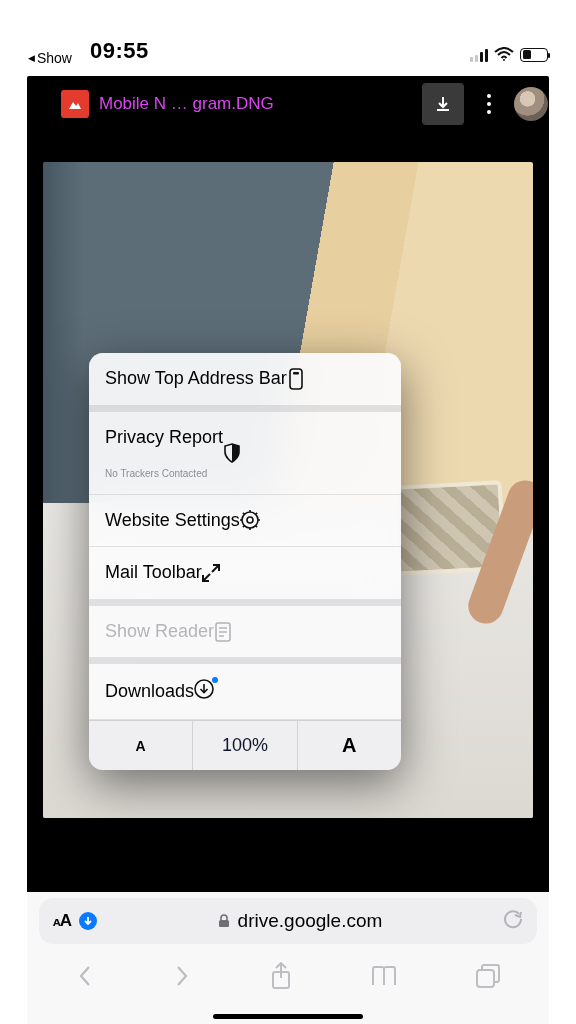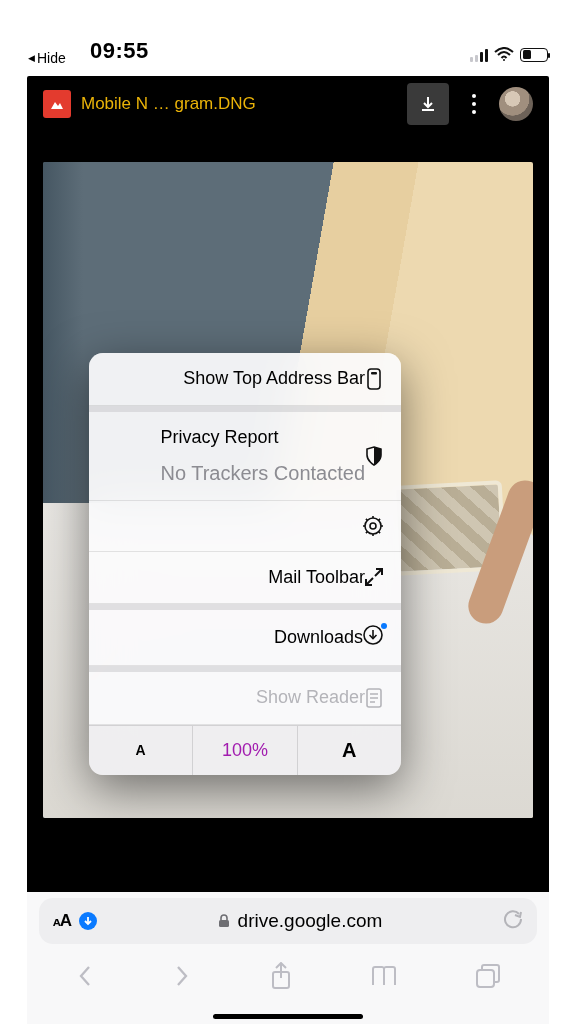--- a/index.html
+++ b/index.html
@@ -76,7 +76,7 @@
 <div class="statusbar">
   <div class="time">09:55</div>
   <div class="back-app">
-      <span>Hide</span>
+      <span>Show</span>
     </div>
   <div class="right-icons">
     <div class="sig-bars">

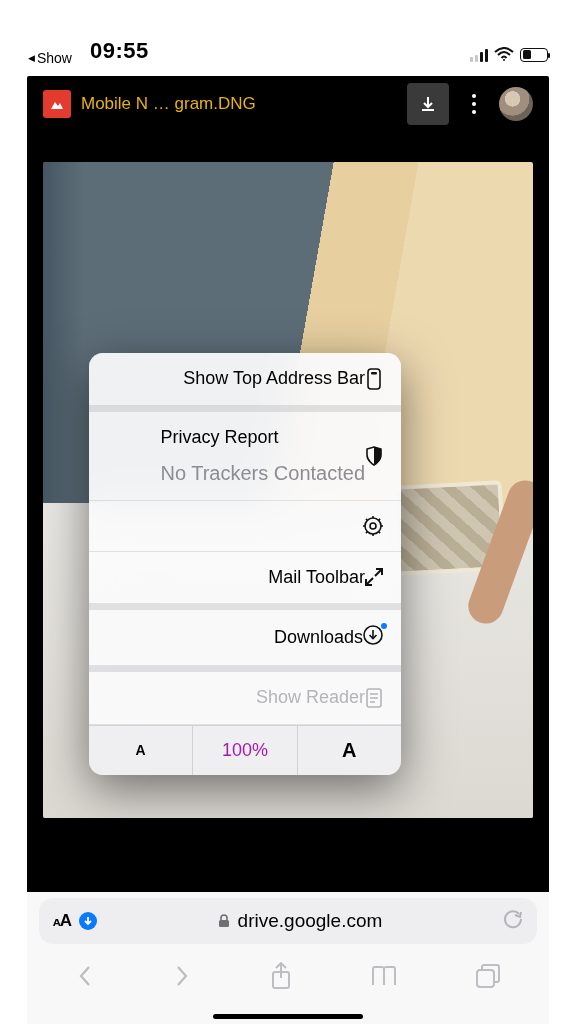--- a/index.html
+++ b/index.html
@@ -23,7 +23,7 @@
 
   
   .drive-page { position:absolute; top:76px; left:27px; right:27px; bottom:128px; background:#000; border-radius:2px; overflow:hidden; }
-  .drive-header { height:56px; display:flex; align-items:center; gap:10px; padding:0 16px; color:#eab308; }
+  .drive-header { height:56px; display:flex; align-items:center; gap:10px; padding:0 1px; color:#d946ef;margin-left:33px; }
   .drive-logo { width:28px; height:28px; background:#e33b2e; border-radius:3px; display:flex; align-items:center; justify-content:center; }
   .drive-title { font-size:17px; flex:1; white-space:nowrap; overflow:hidden; text-overflow:ellipsis; }
   .drive-dl { width:42px; height:42px; background:#3a3a3a; border-radius:4px; display:flex; align-items:center; justify-content:center; }

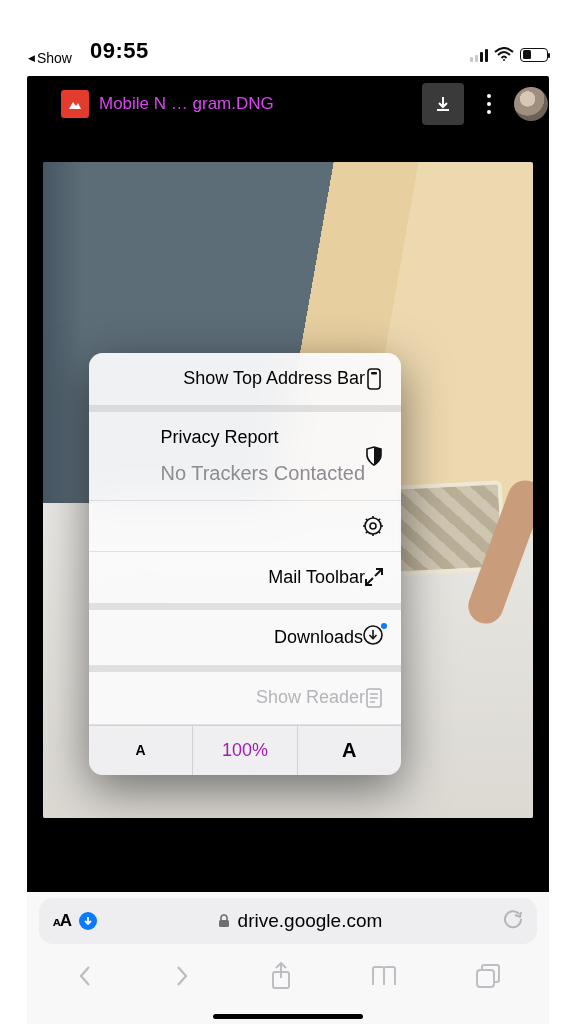--- a/index.html
+++ b/index.html
@@ -42,7 +42,7 @@
 
   
   .ctx-menu { position:absolute; left:89px; top:353px; width:312px; background:rgba(242,242,246,0.8); backdrop-filter:blur(20px); border-radius:14px; overflow:hidden; box-shadow:0 14px 48px rgba(0,0,0,.5); }
-  .ctx-item { display:flex; align-items:center; justify-content:flex-end; padding:15px 18px 15px 16px; font-size:18px; border-bottom:1px solid rgba(0,0,0,.1); background:rgba(255,255,255,.66); }
+  .ctx-item { display:flex; align-items:center; justify-content:flex-start; padding:15px 18px 15px 16px; font-size:18px; border-bottom:1px solid rgba(0,0,0,.1); background:rgba(255,255,255,.66); }
   .ctx-item.sep-above { border-top:6px solid rgba(200,200,205,.55); }
   .ctx-item:last-of-type { border-bottom:none; }
   .ctx-item .lbl { line-height:1.2; }

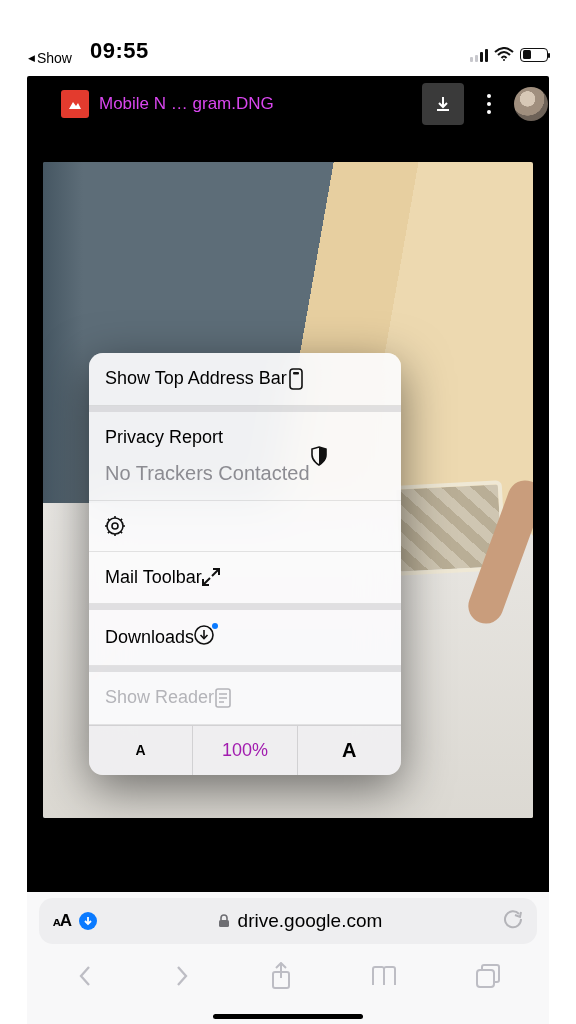--- a/index.html
+++ b/index.html
@@ -46,7 +46,7 @@
   .ctx-item.sep-above { border-top:6px solid rgba(200,200,205,.55); }
   .ctx-item:last-of-type { border-bottom:none; }
   .ctx-item .lbl { line-height:1.2; }
-  .ctx-item .sub { font-size:20px; color:#8c8c92; margin-top:13px; }
+  .ctx-item .sub { font-size:10px; color:#8c8c92; margin-top:19px; }
   .ctx-item.disabled { color:#b4b4b9; }
   .ctx-item .dot-badge { position:relative; }
   .ctx-item .dot-badge::after { content:""; position:absolute; top:-2px; right:-4px; width:6px; height:6px; background:#0a7aff; border-radius:50%; }

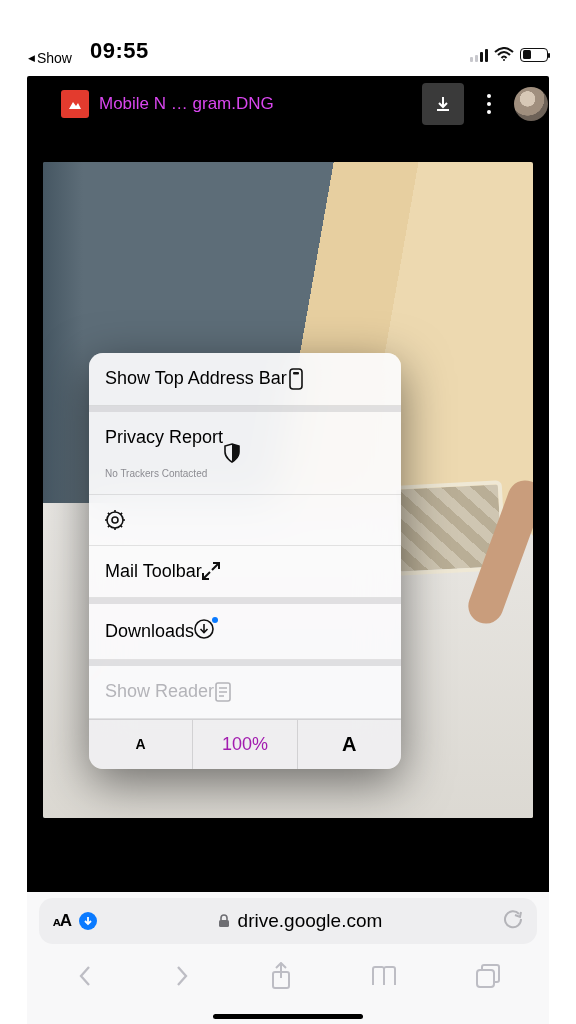--- a/index.html
+++ b/index.html
@@ -147,6 +147,7 @@
       </svg>
   </div>
   <div class="ctx-item">
+    <span class="lbl">Website Settings</span>
     <svg width="20" height="20" viewBox="0 0 20 20" fill="none" stroke="#111" stroke-width="1.6">
         <circle cx="10" cy="10" r="8"></circle>
         <circle cx="10" cy="10" r="3"></circle>

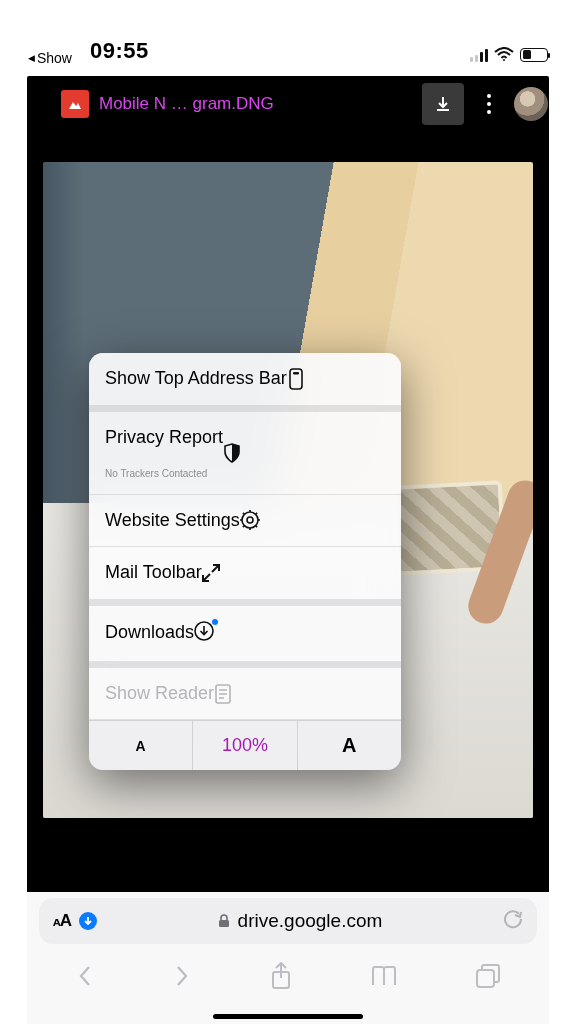--- a/index.html
+++ b/index.html
@@ -163,6 +163,13 @@
         <path d="M1 17 L8 10"></path>
       </svg>
   </div>
+  <div class="ctx-item disabled sep-above">
+    <span class="lbl">Show Reader</span>
+    <svg width="18" height="20" viewBox="0 0 18 20" fill="none" stroke="#b4b4b9" stroke-width="1.6">
+        <rect x="2" y="1" width="14" height="18" rx="2"></rect>
+        <path d="M5 6 H13 M5 10 H13 M5 14 H10"></path>
+      </svg>
+  </div>
   <div class="ctx-item sep-above">
     <span class="lbl">Downloads</span>
     <span class="dot-badge">
@@ -172,13 +179,6 @@
           <path d="M6.5 10 L10 13.5 L13.5 10"></path>
         </svg>
     </span>
-  </div>
-  <div class="ctx-item disabled sep-above">
-    <span class="lbl">Show Reader</span>
-    <svg width="18" height="20" viewBox="0 0 18 20" fill="none" stroke="#b4b4b9" stroke-width="1.6">
-        <rect x="2" y="1" width="14" height="18" rx="2"></rect>
-        <path d="M5 6 H13 M5 10 H13 M5 14 H10"></path>
-      </svg>
   </div>
   <div class="ctx-zoom">
     <div class="small">

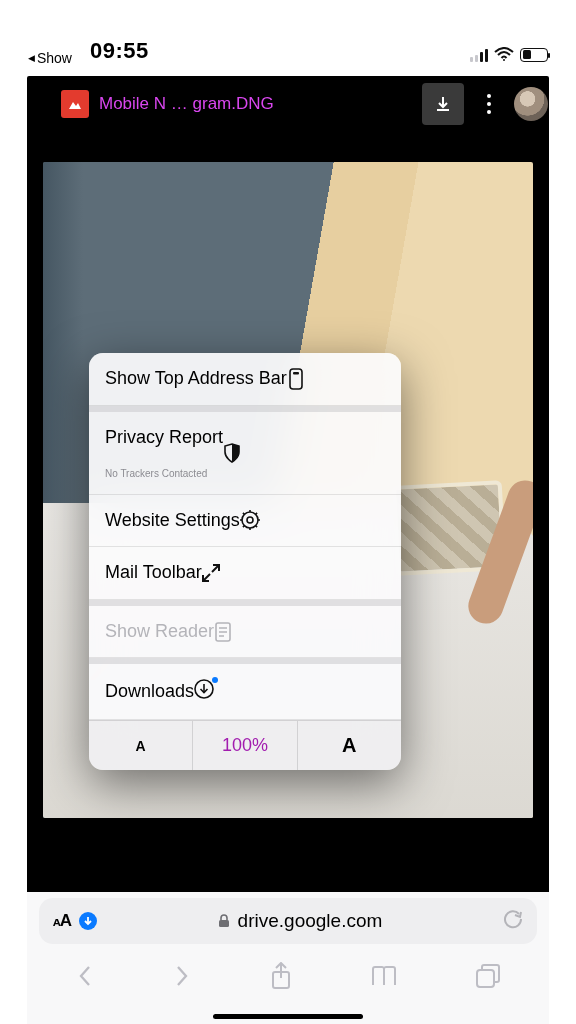--- a/index.html
+++ b/index.html
@@ -185,7 +185,7 @@
         <span>A</span>
       </div>
     <div>
-        <span style="color:#a21caf">100%</span>
+        <span style="color:#0f172a">100%</span>
       </div>
     <div class="big">
         <span>A</span>

